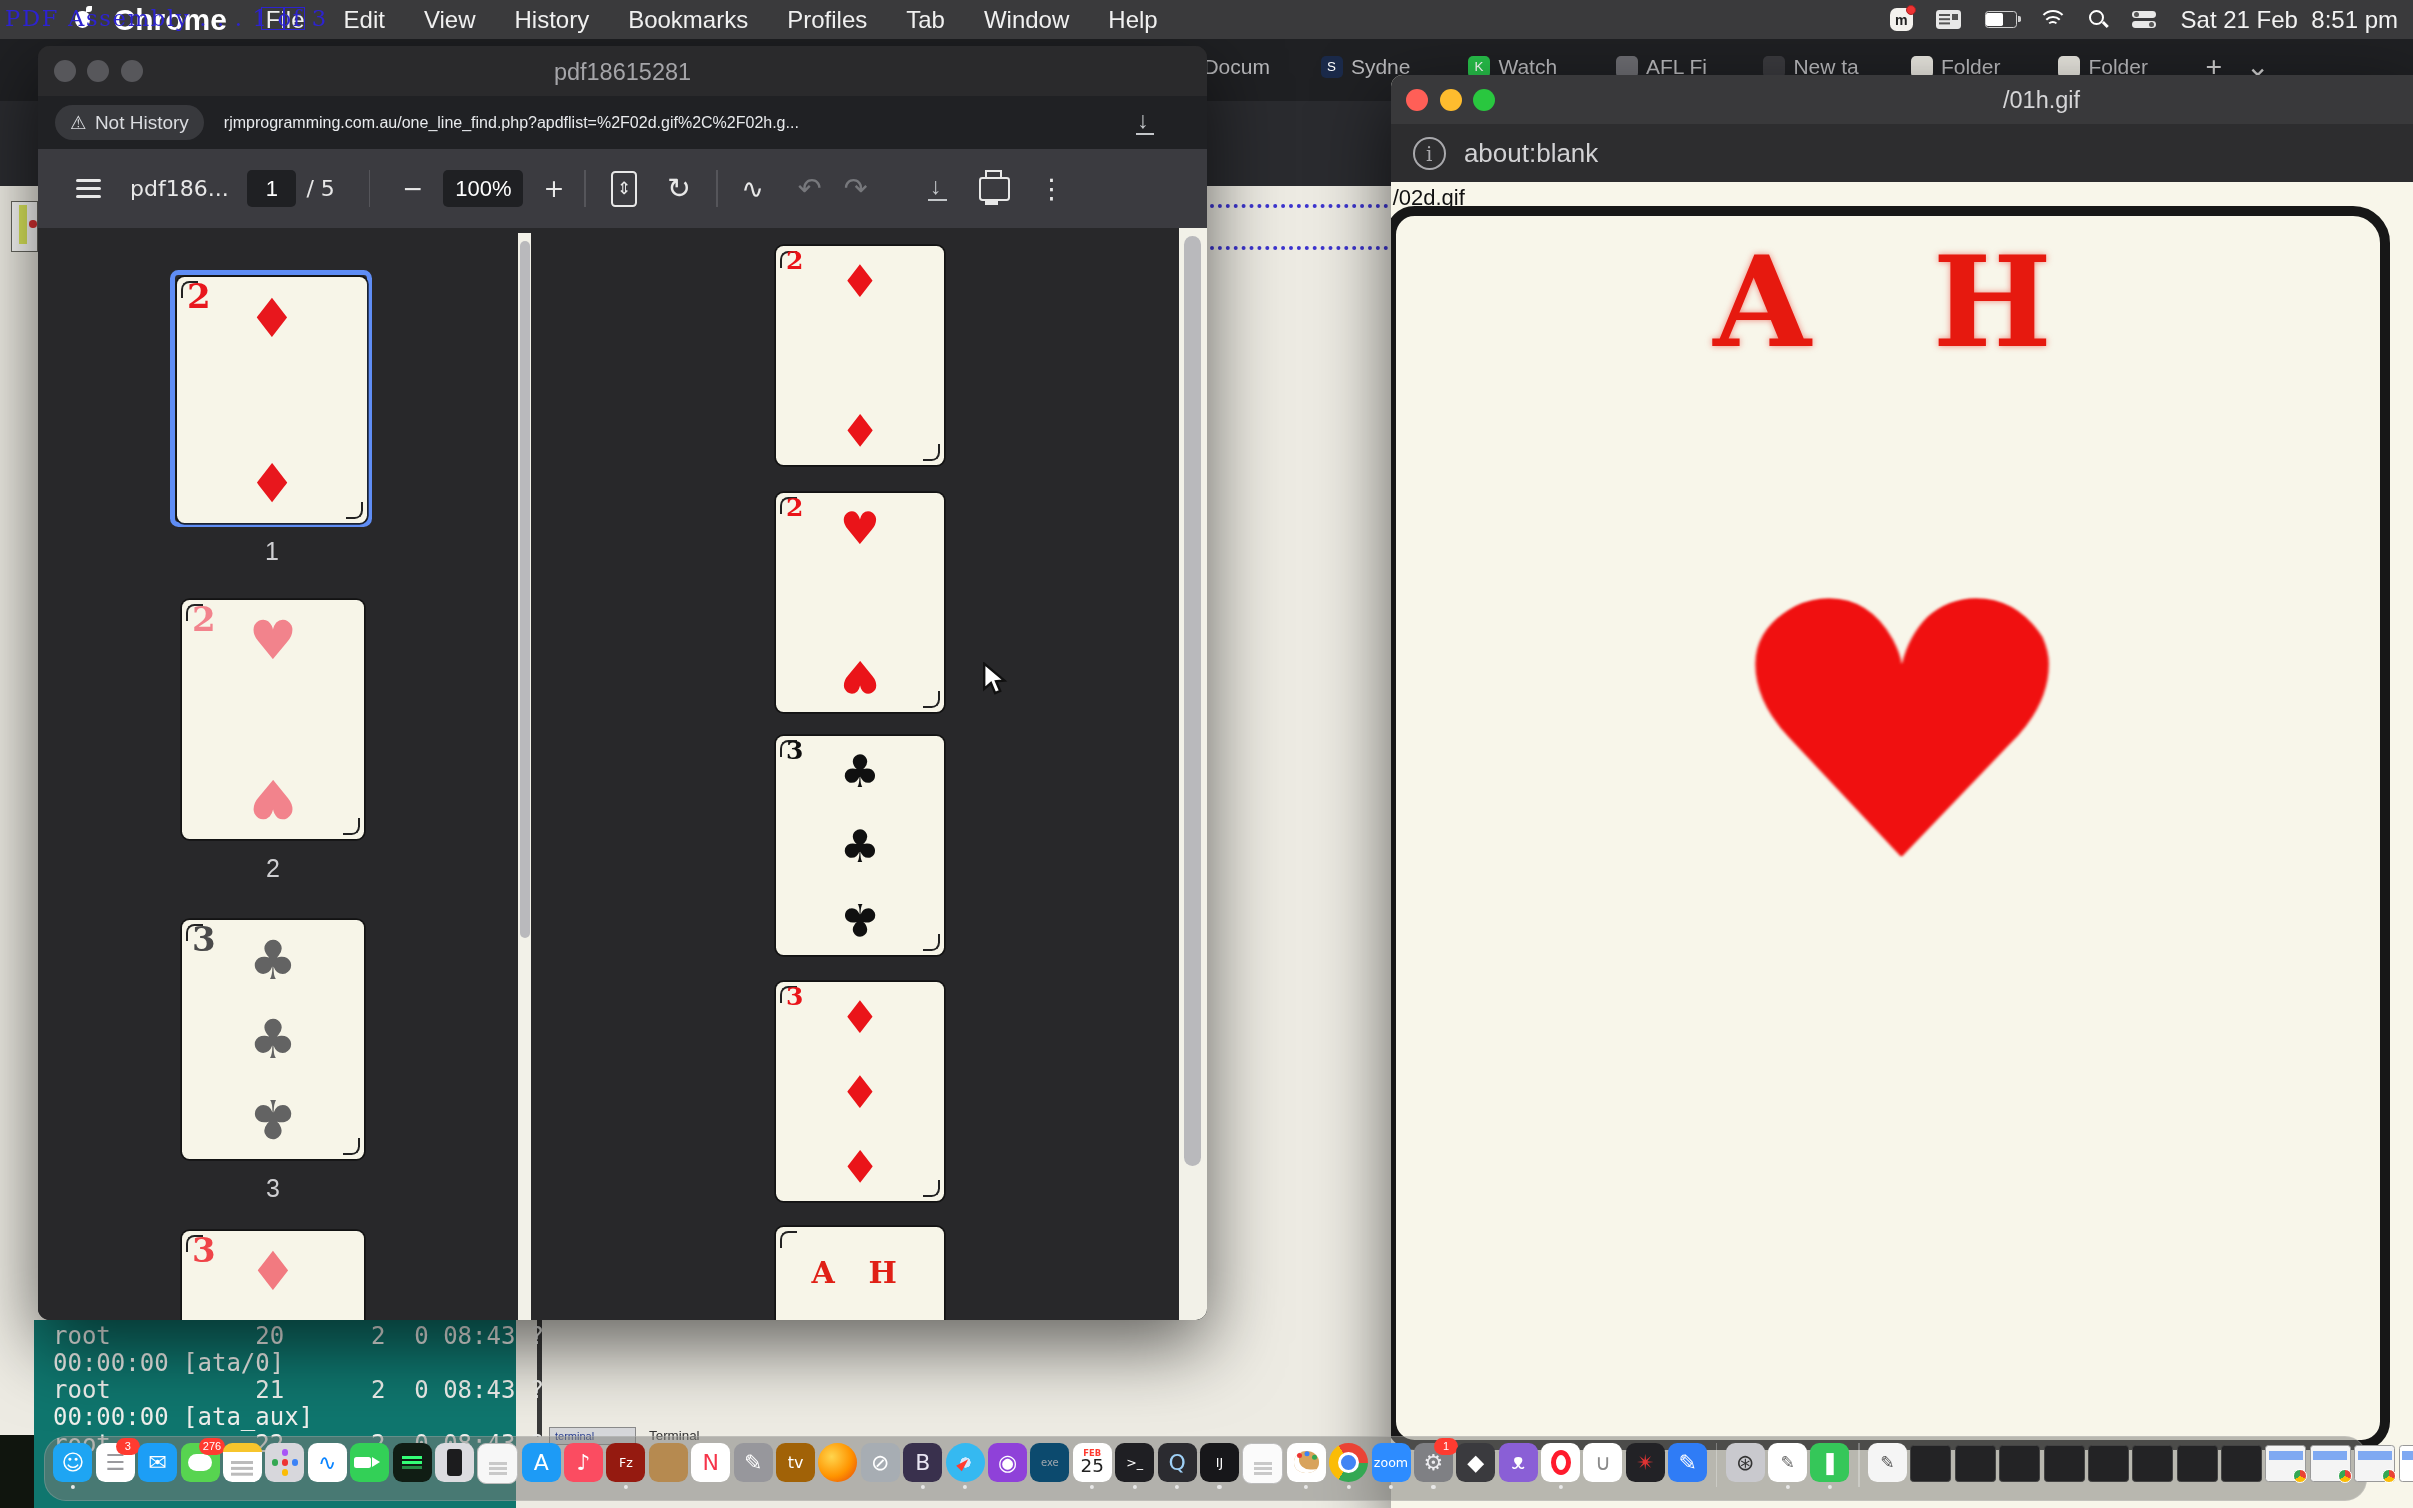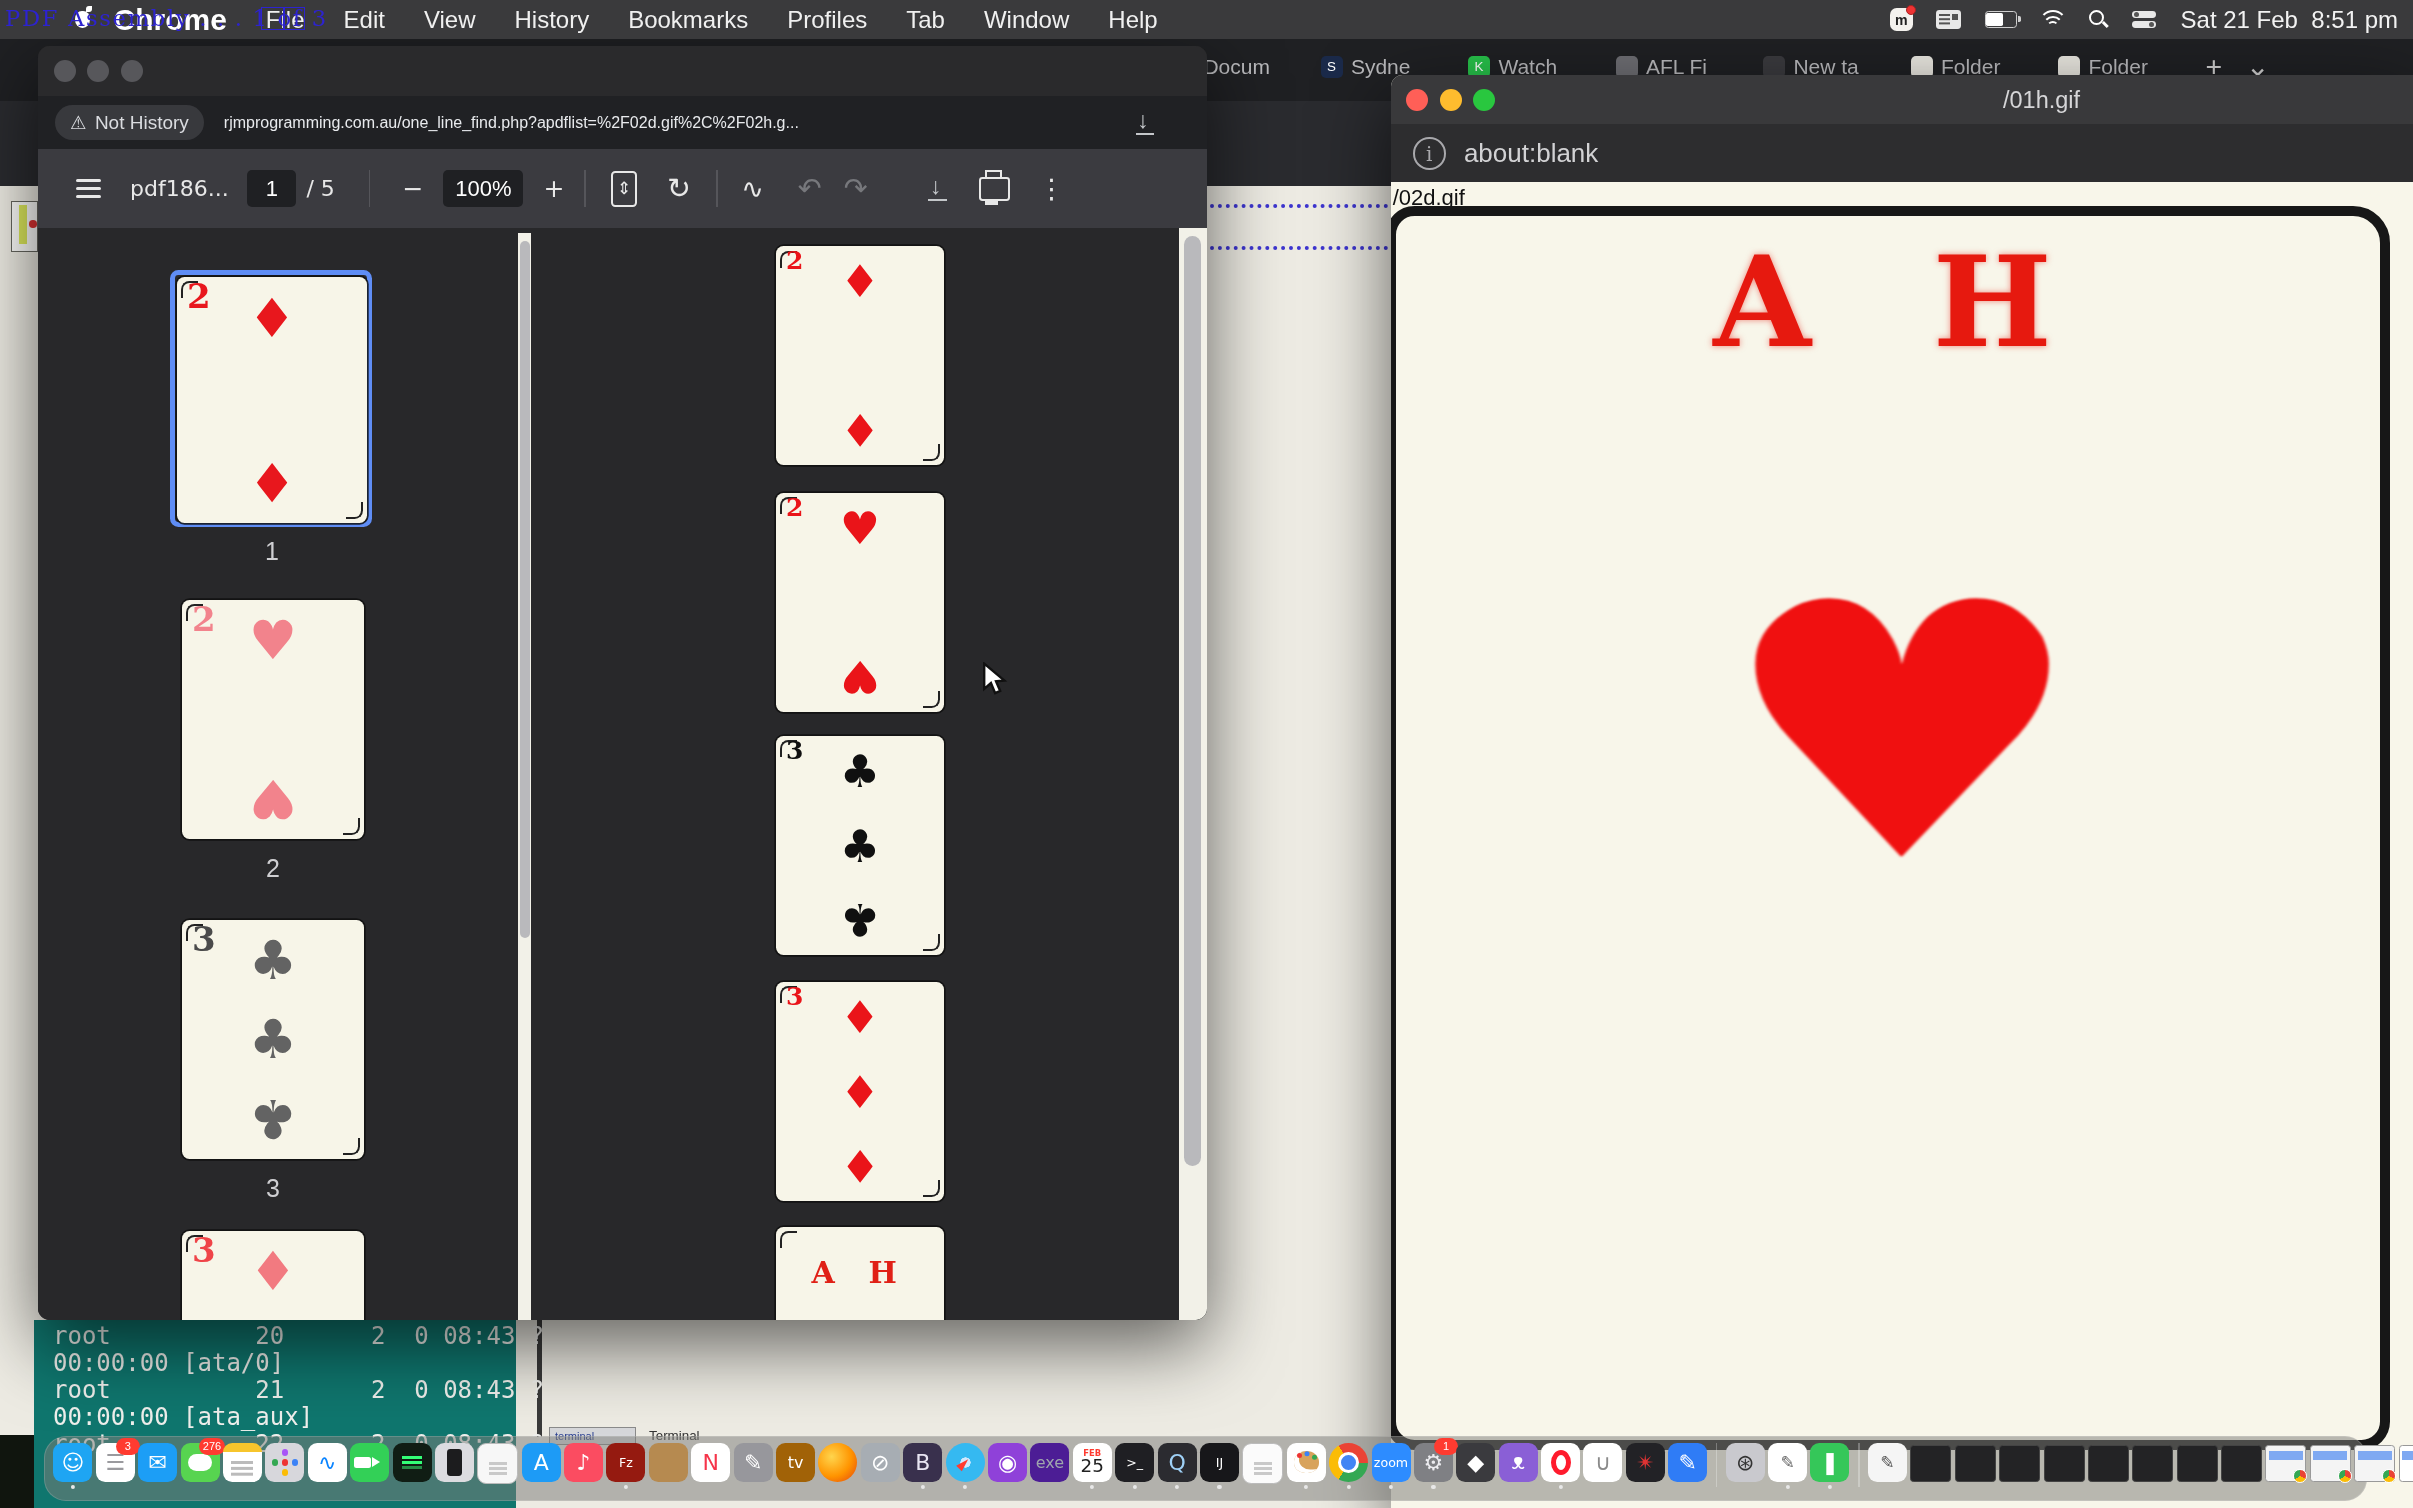--- a/index.html
+++ b/index.html
@@ -202,6 +202,7 @@
     <span class="tl gray" style="left:16px"></span>
     <span class="tl gray" style="left:49px"></span>
     <span class="tl gray" style="left:83px"></span>
+    <div class="abs" id="pdf-title">pdf18615281</div>
   </div>
   <div class="abs" id="pdf-urlrow">
     <div id="sec-chip">

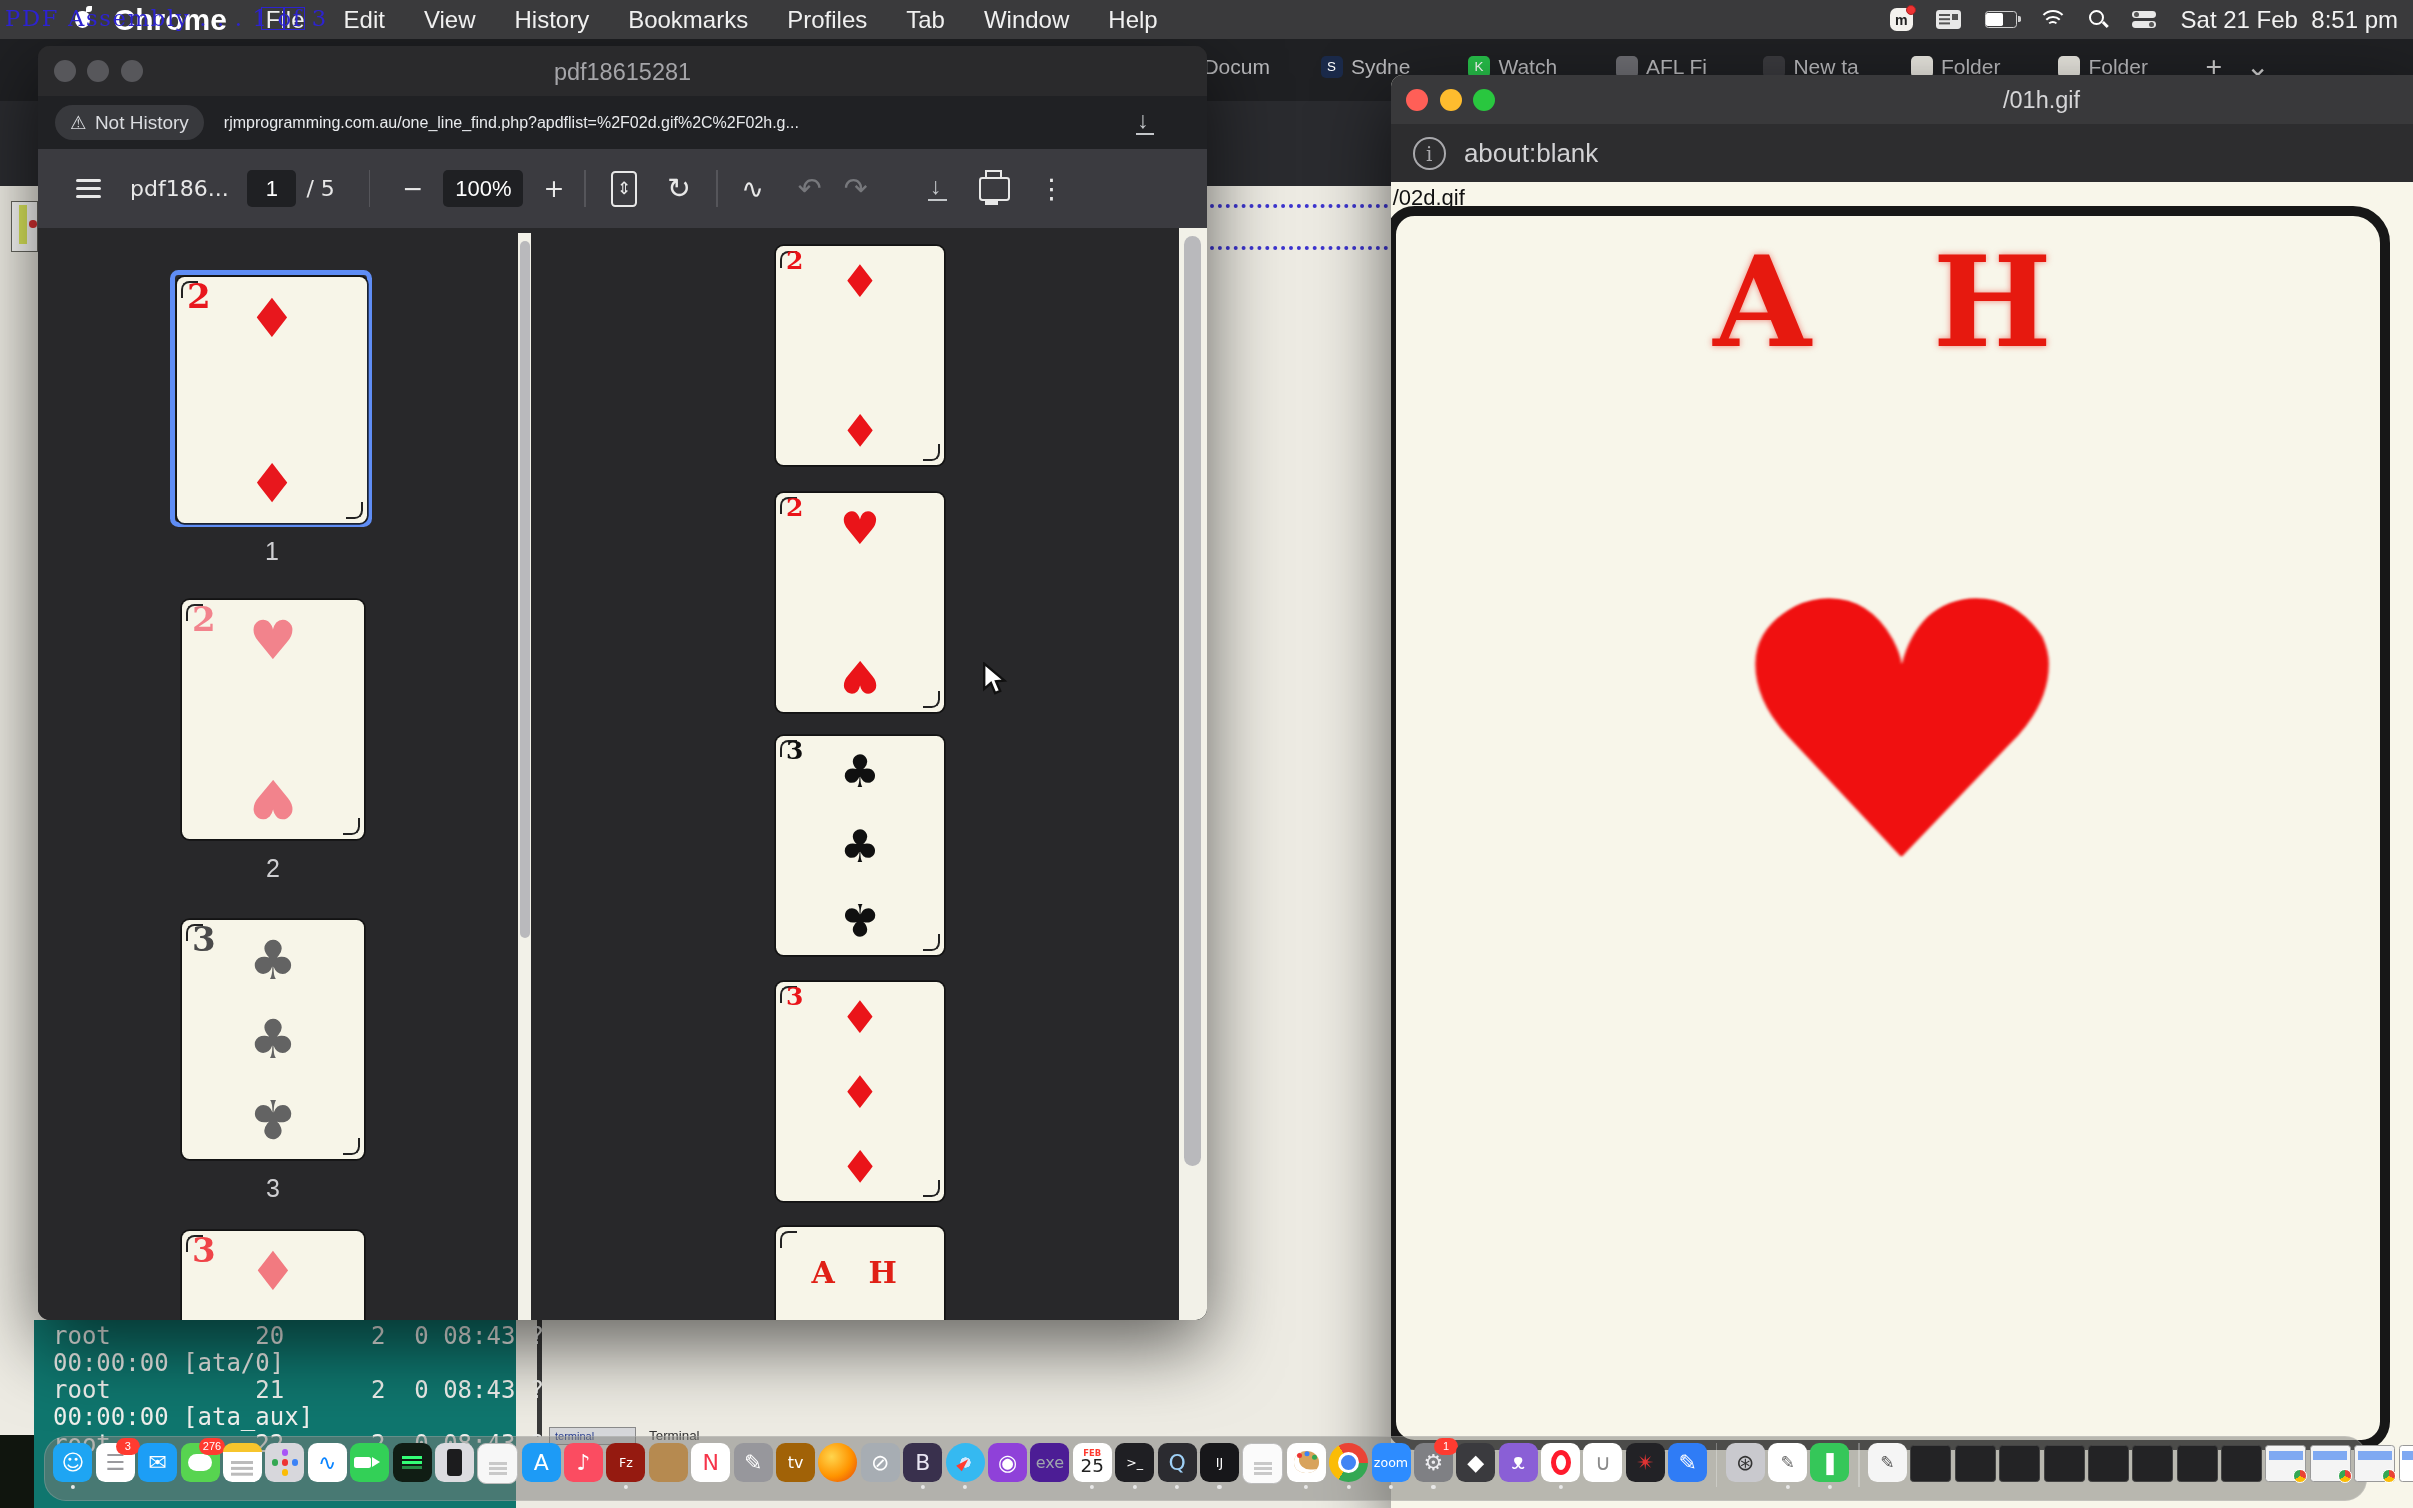--- a/index.html
+++ b/index.html
@@ -401,7 +401,7 @@
       <span class="dot"></span>
     </div>
     <div class="dk" style="background: rgb(143, 65, 217); color: rgb(255, 255, 255);">◉</div>
-    <div class="dk" style="background: #4c1d95; color: rgb(159, 166, 173); font-size: 16px;">exe</div>
+    <div class="dk" style="background: #0c4a6e; color: rgb(159, 166, 173); font-size: 10px;">exe</div>
     <div class="dk" style="background: rgb(255, 255, 255);">
       <div style="text-align:center;line-height:1">
         <div style="font-size:8.4px;color:#ff3b30;font-weight:bold">FEB</div>

